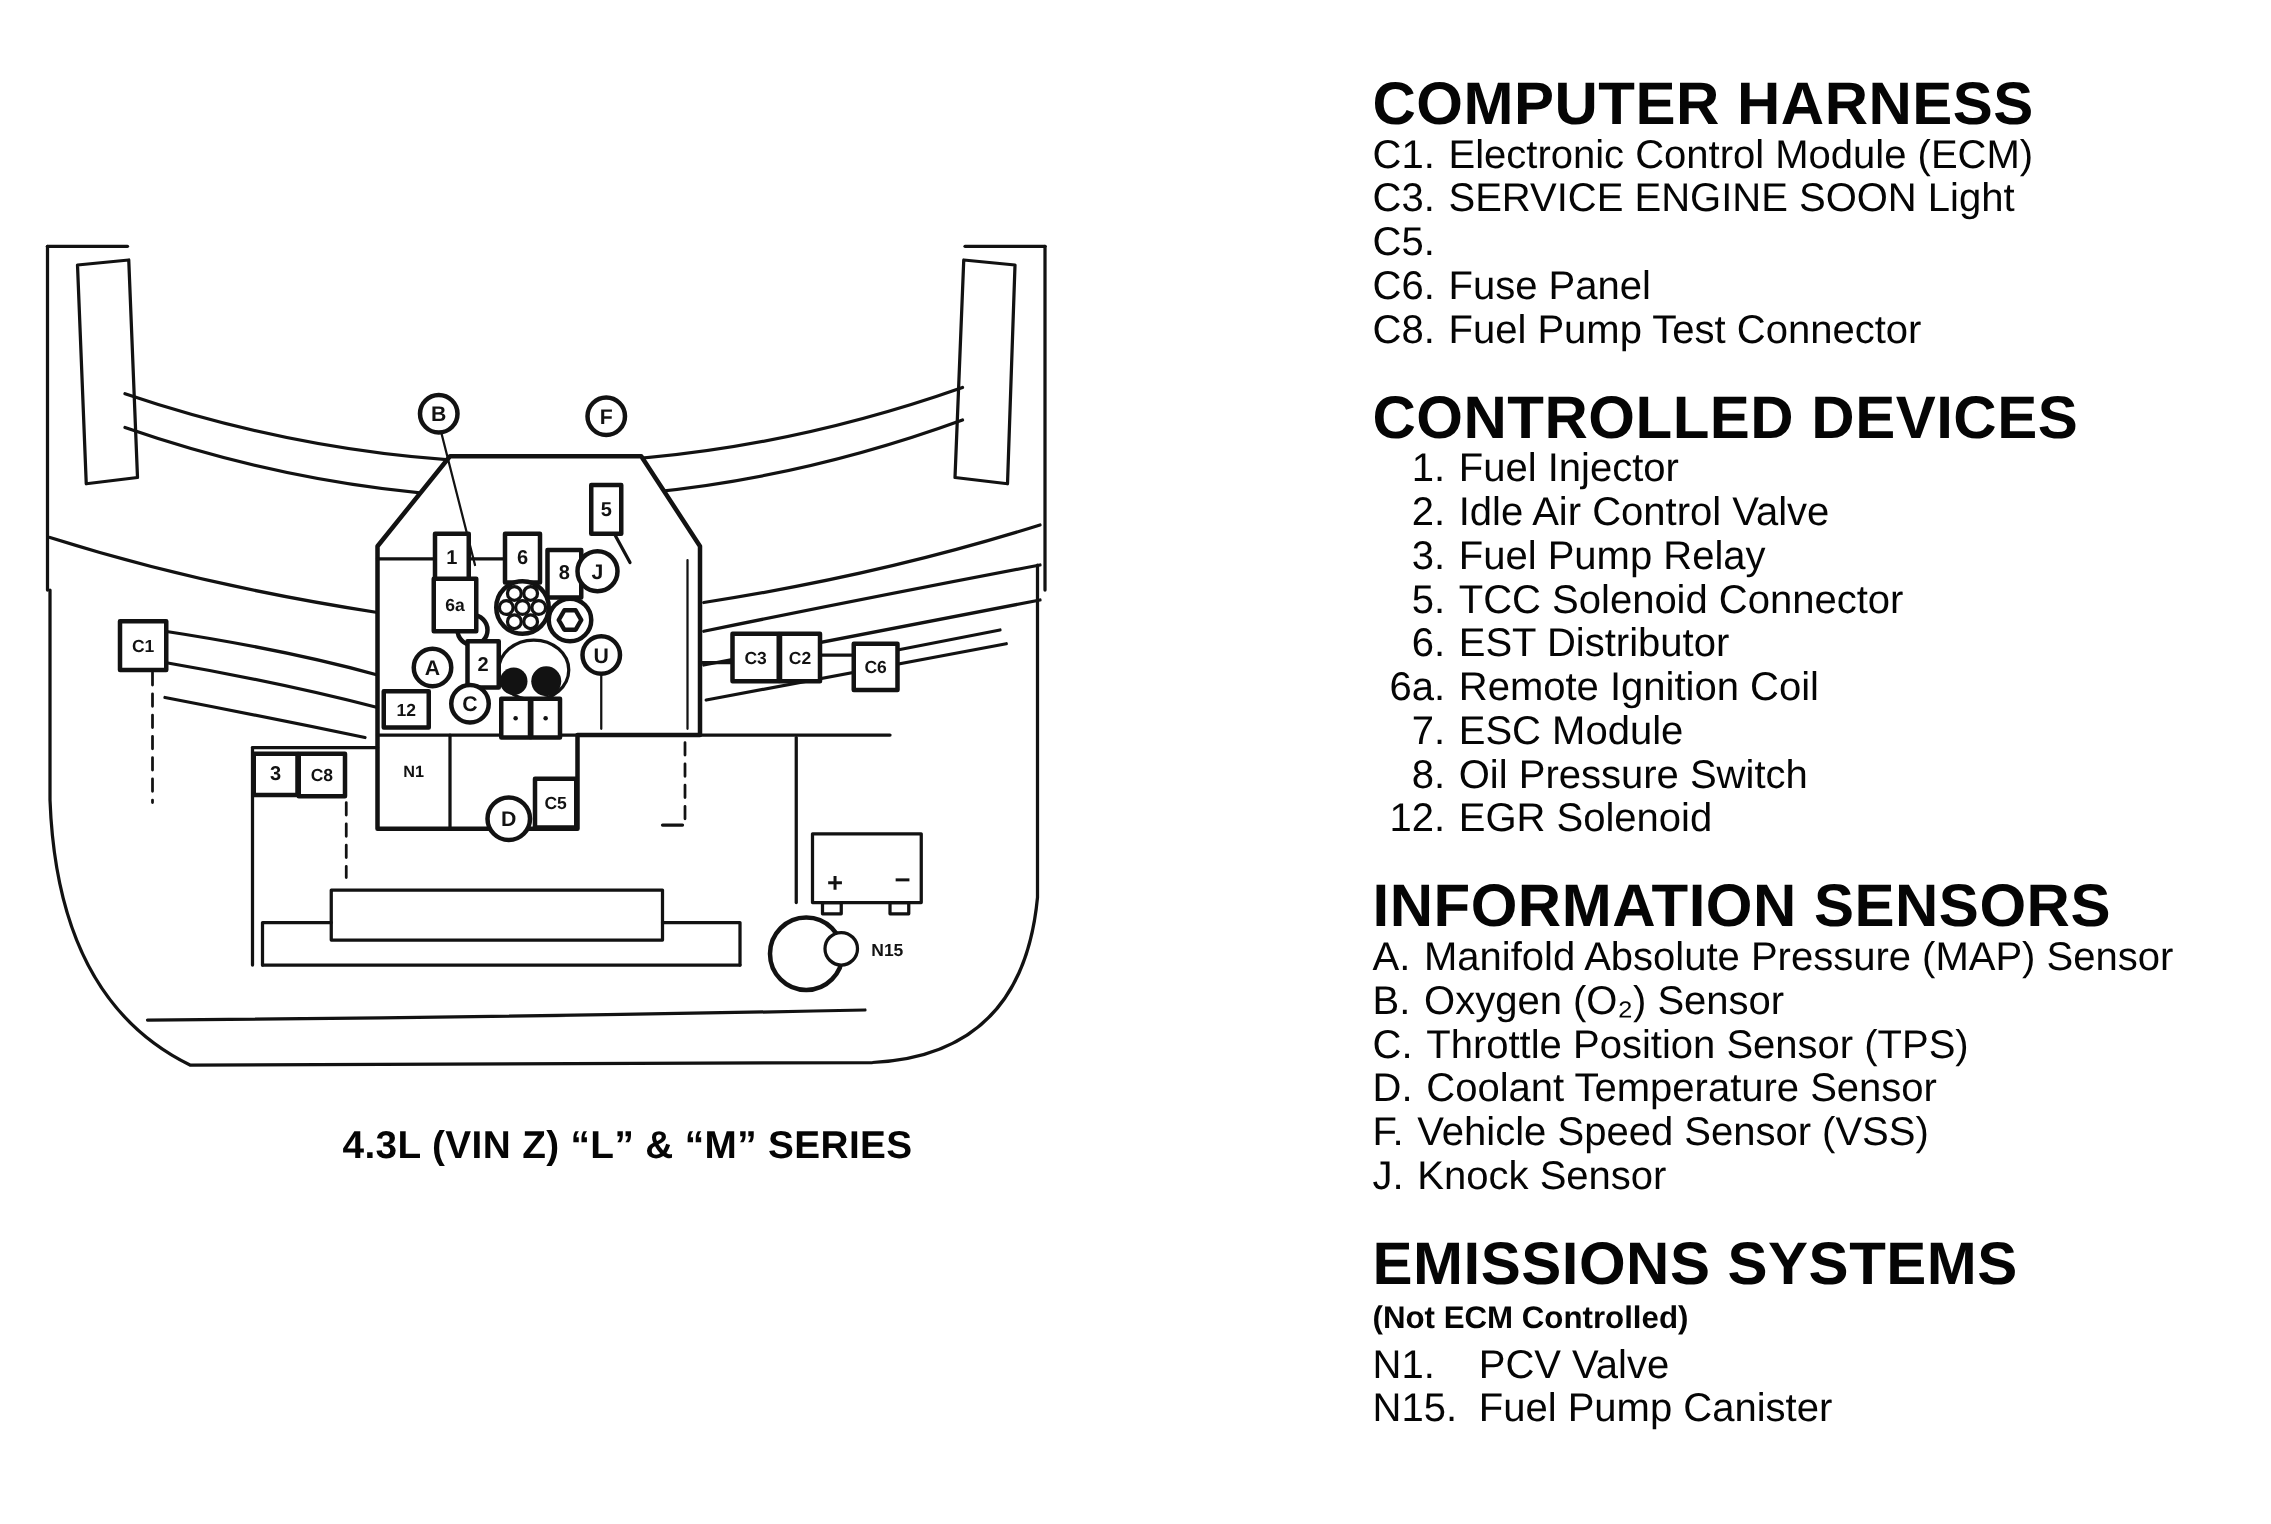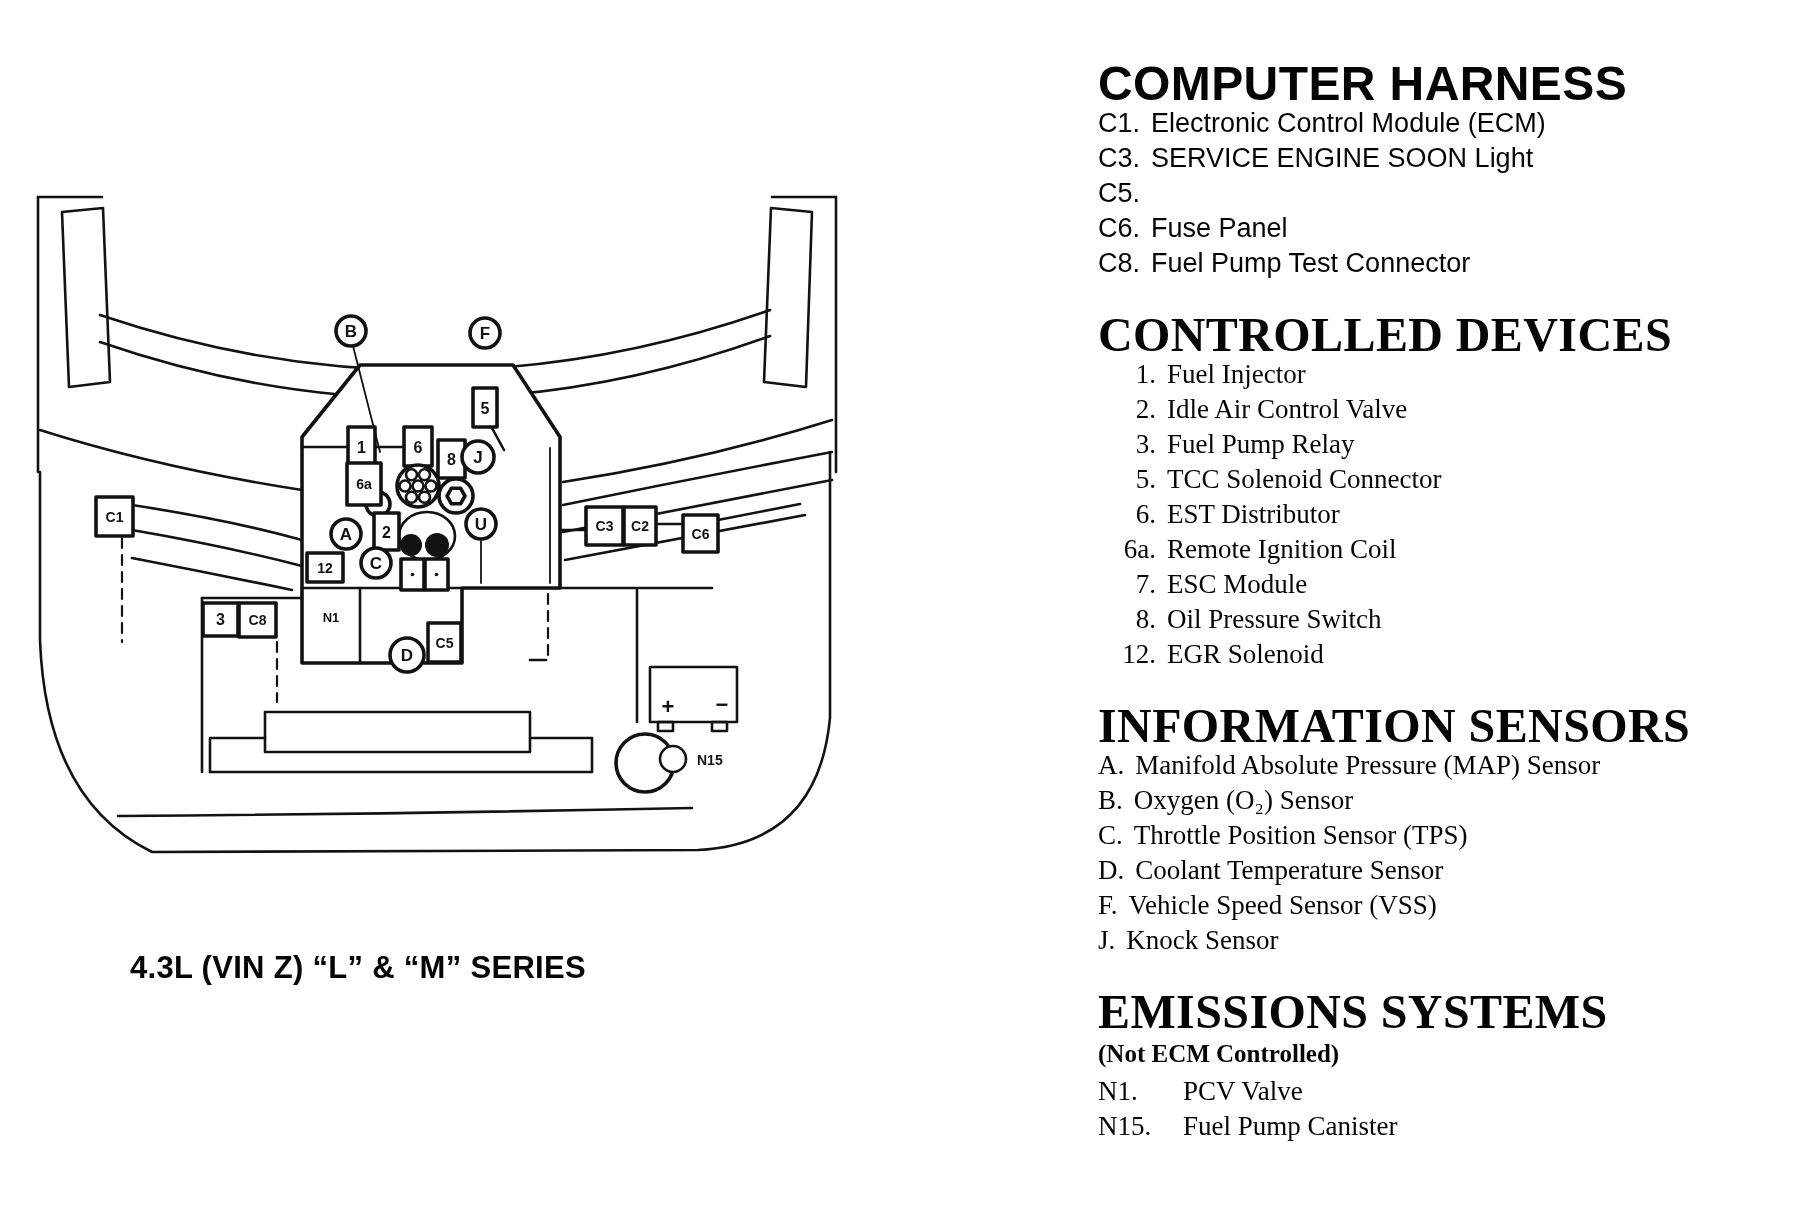--- a/index.html
+++ b/index.html
@@ -29,7 +29,7 @@
   .sec-sub{font-size:25px;font-weight:bold;line-height:40px;}
   .sec{margin-top:0;}
   .sec + .sec{margin-top:32px;font-family:Liberation Serif, serif;}
-  .row{display:flex;font-size:27px;line-height:35px;}
+  .row{display:flex;font-size:32px;line-height:35px;}
   .row .id{white-space:pre;}
   .row .lbl{margin-left:11px;white-space:pre;}
   .sec.indent .id{min-width:58px;text-align:right;}

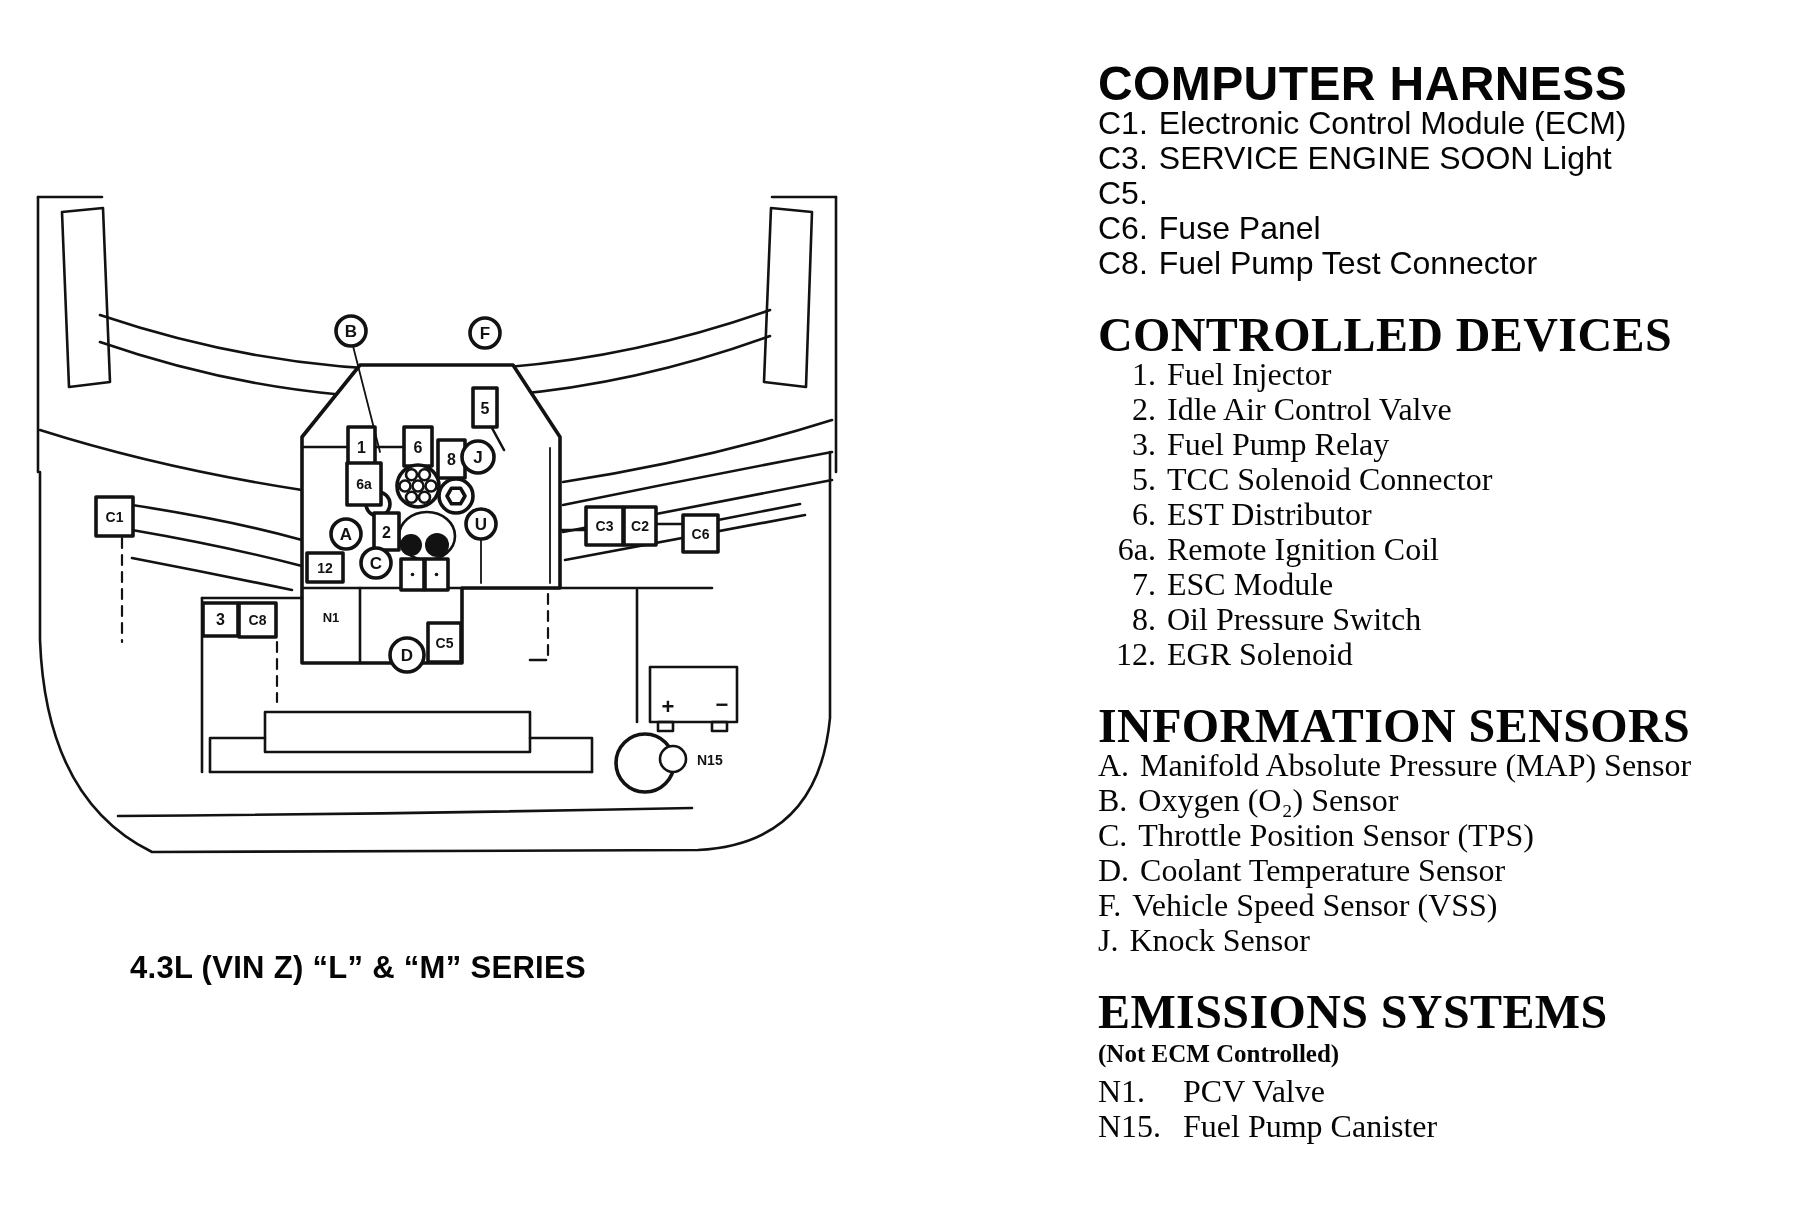--- a/index.html
+++ b/index.html
@@ -28,7 +28,7 @@
   .sec-title{font-size:48px;font-weight:bold;letter-spacing:0.4px;line-height:44px;}
   .sec-sub{font-size:25px;font-weight:bold;line-height:40px;}
   .sec{margin-top:0;}
-  .sec + .sec{margin-top:32px;font-family:Liberation Serif, serif;}
+  .sec + .sec{margin-top:32px;}
   .row{display:flex;font-size:32px;line-height:35px;}
   .row .id{white-space:pre;}
   .row .lbl{margin-left:11px;white-space:pre;}

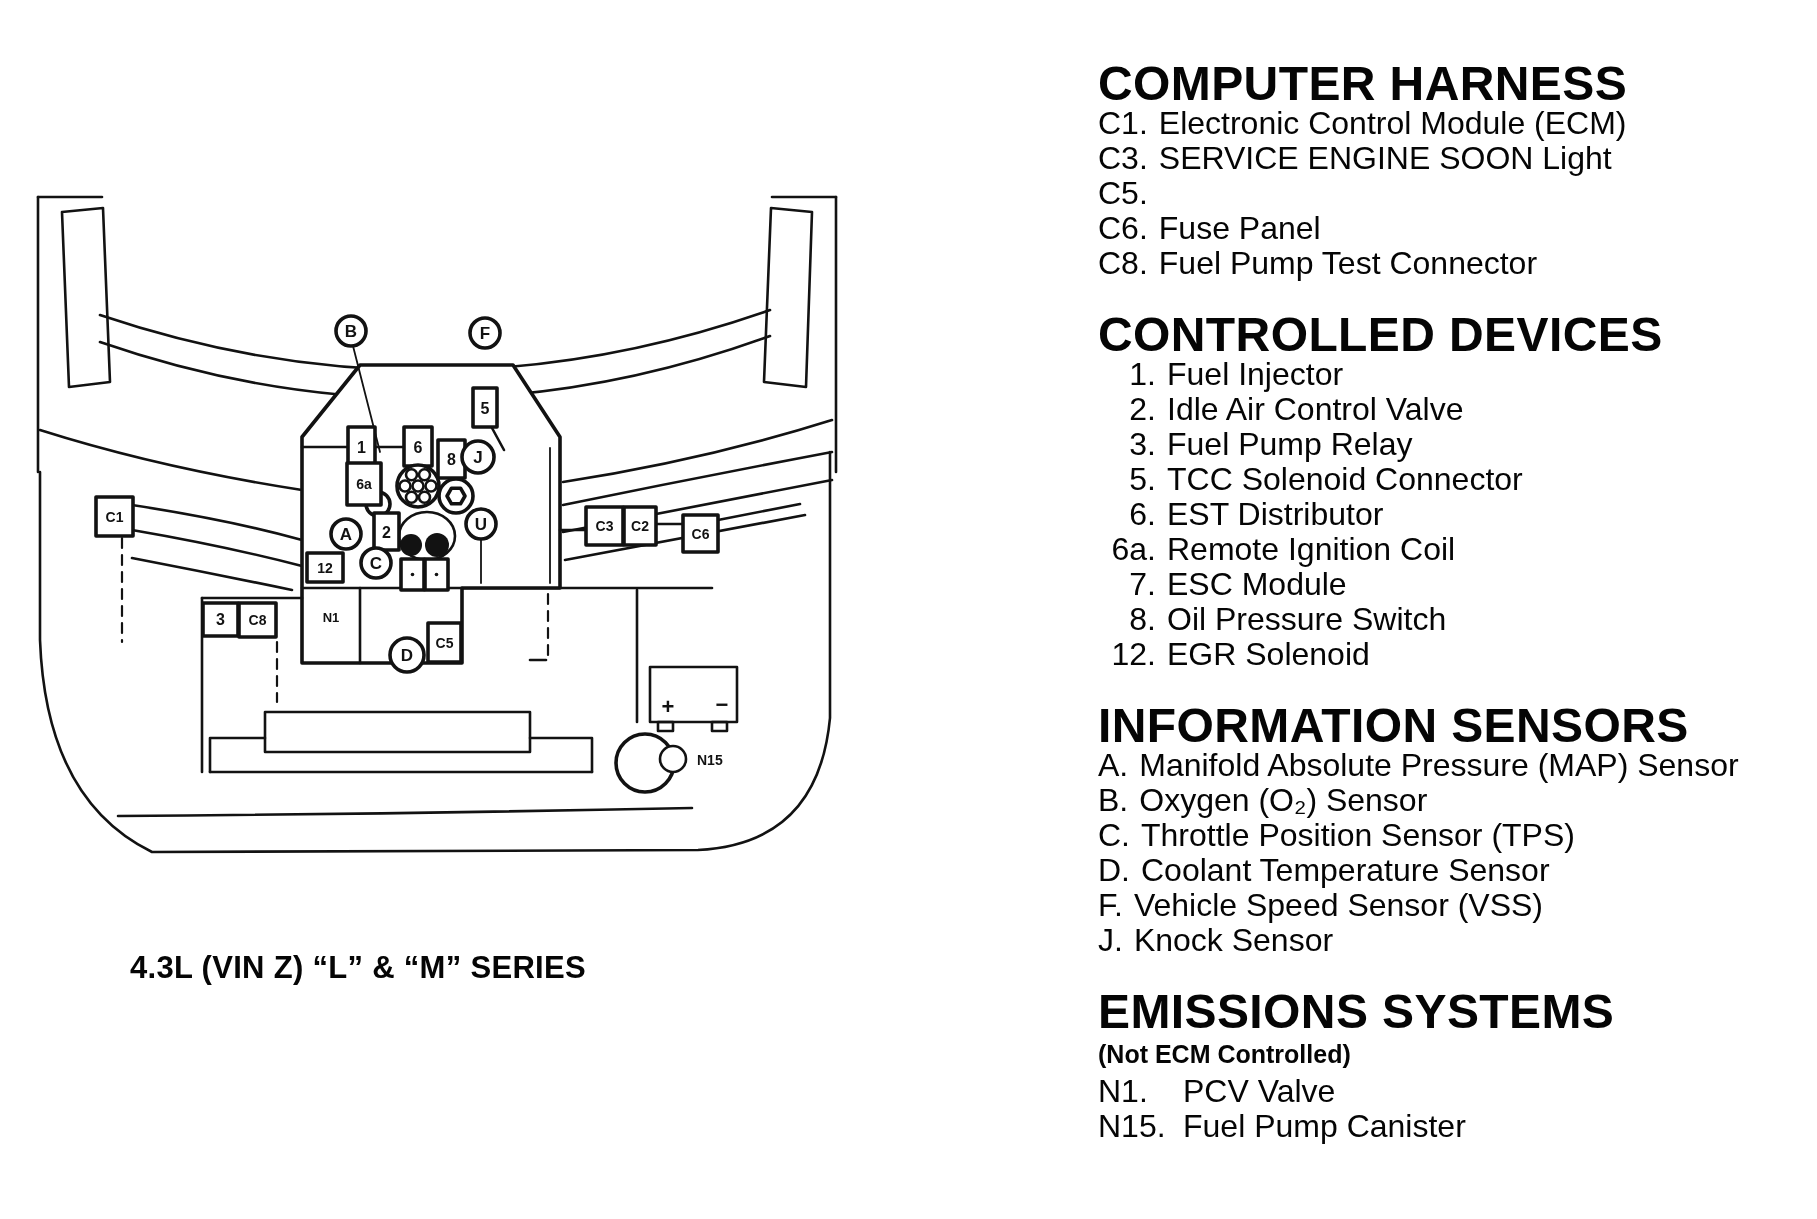--- a/index.html
+++ b/index.html
@@ -21,7 +21,7 @@
   svg text.t22{font-size:22px;}
   svg text.left{text-anchor:start;}
   
-  #caption{position:absolute;left:130px;top:950px;width:600px;text-align:left;
+  #caption{position:absolute;left:130px;top:898px;width:600px;text-align:right;
            font-size:31px;font-weight:bold;letter-spacing:0.3px;}
   
   #legend{position:absolute;left:1098px;top:62px;width:660px;}

